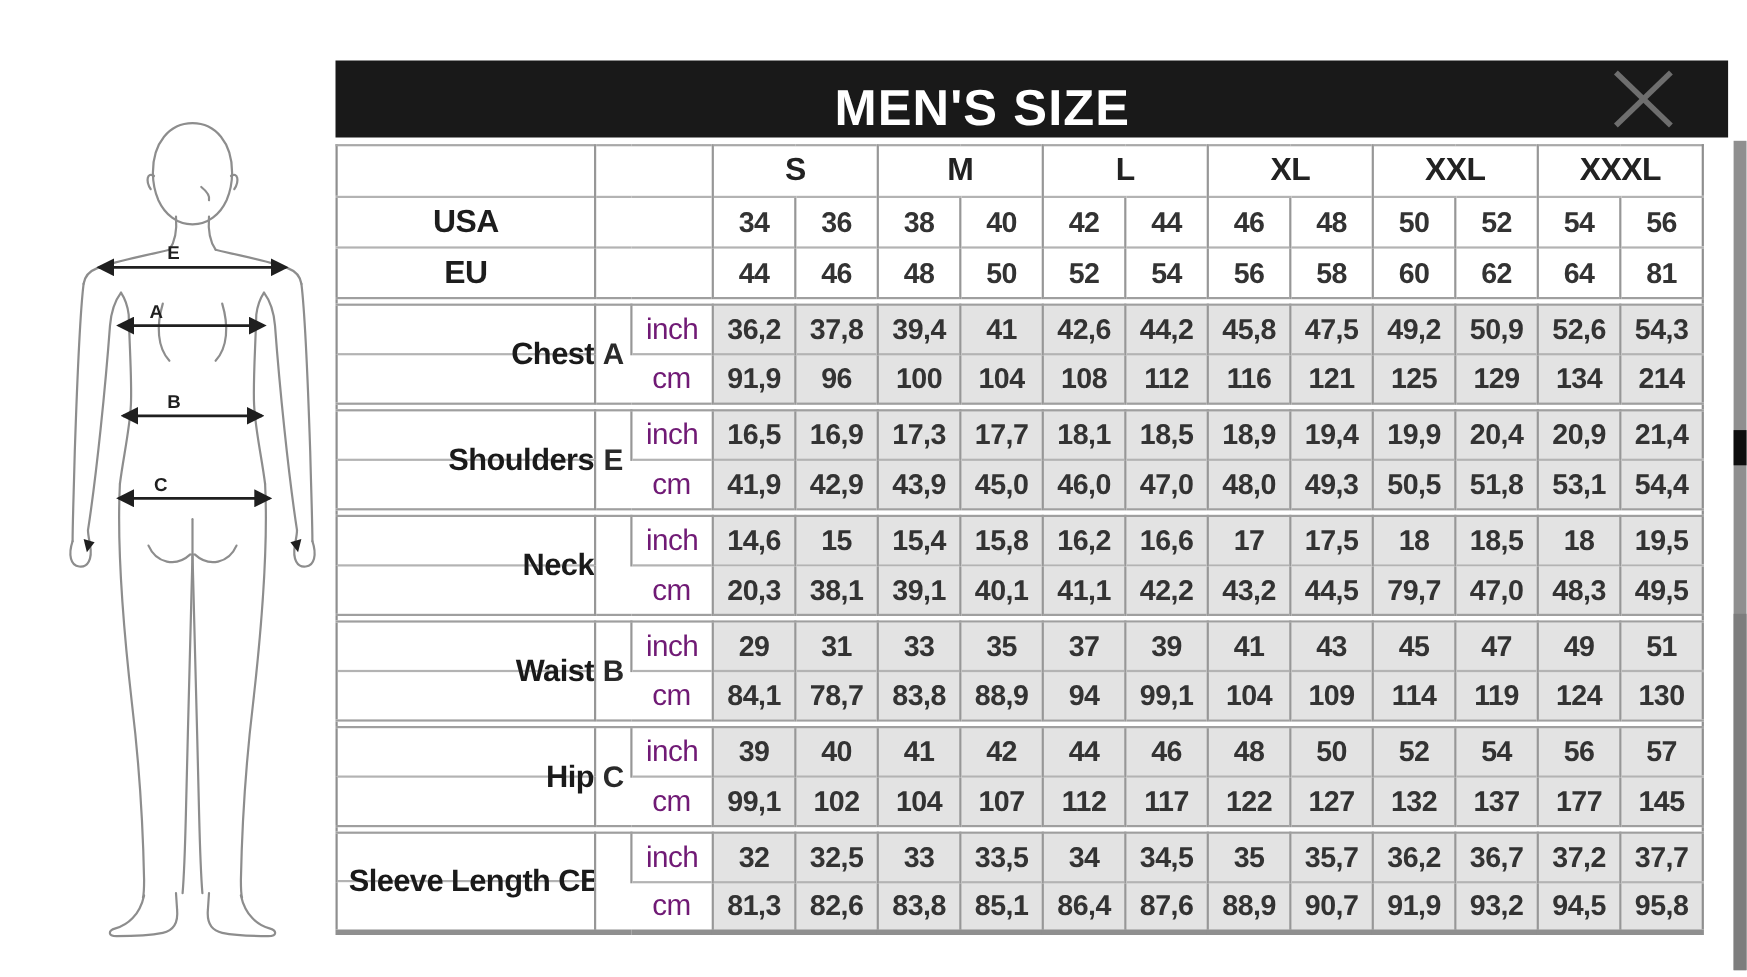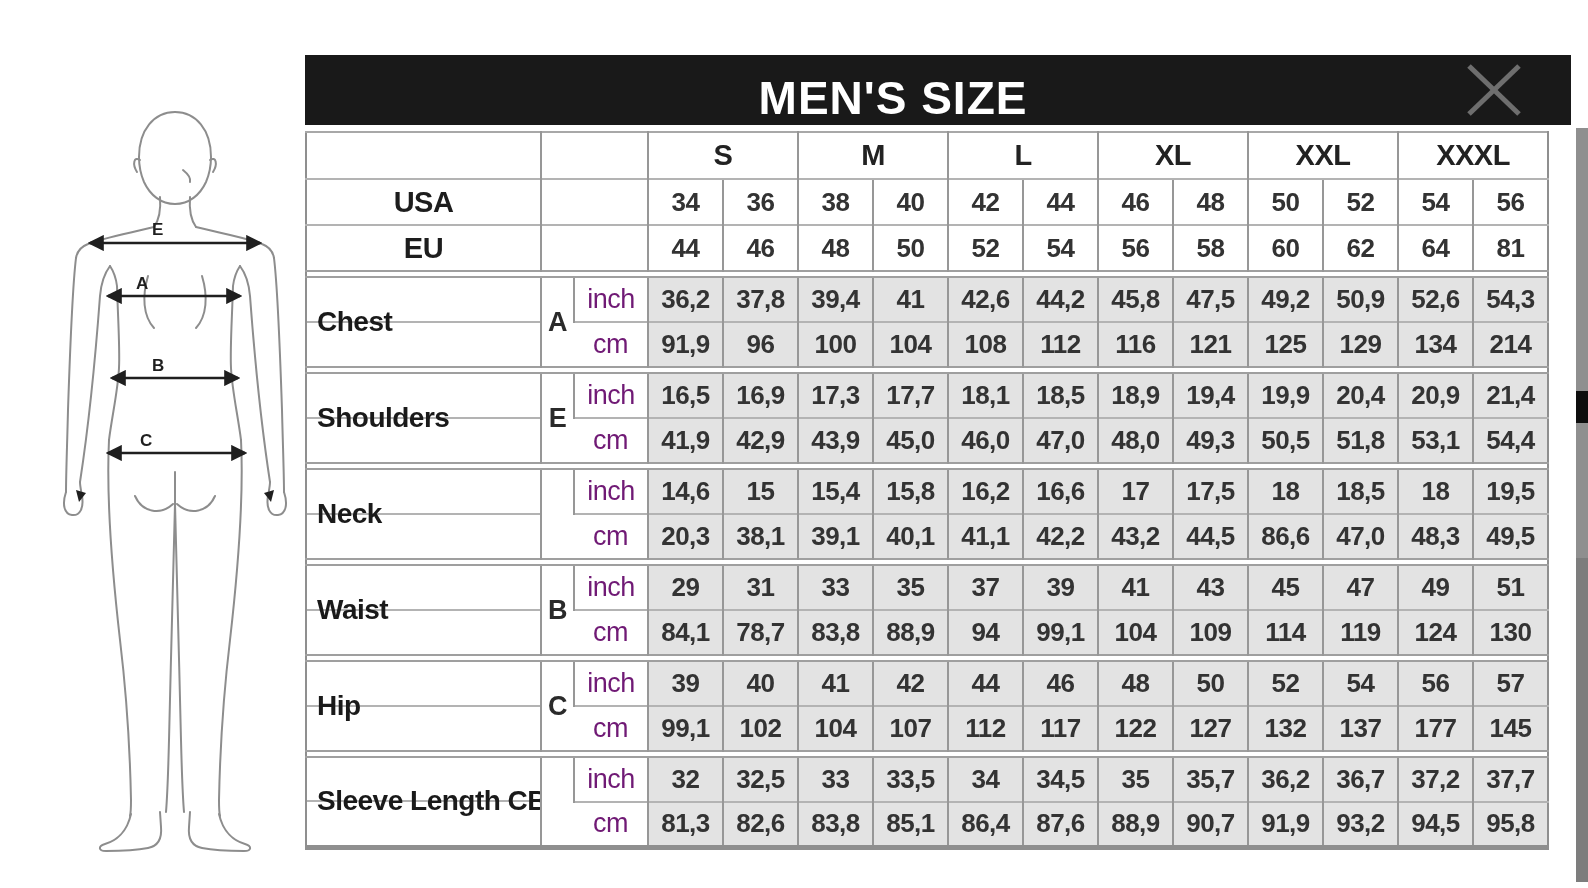--- a/index.html
+++ b/index.html
@@ -32,7 +32,7 @@
   .size-table tr.sep td{border-top:2px solid #9f9f9f;border-bottom:2px solid #9f9f9f;background:#fff;border-left:none;}
   .size-table td.size{font-weight:700;font-size:29px;color:#222;}
   .size-table td.lbl-c{font-weight:700;font-size:29px;color:#1d1d1d;}
-  .size-table td.lbl{text-align:left;padding-left:10px;font-weight:700;font-size:28px;color:#1a1a1a;
+  .size-table td.lbl{text-align:right;padding-left:10px;font-weight:700;font-size:28px;color:#1a1a1a;
                      background-color:#fff;background-image:linear-gradient(#b3b3b3,#b3b3b3);
                      background-repeat:no-repeat;background-size:100% 2px;background-position:0 50%;border-radius:24px;}
   .size-table td.letter{font-weight:700;font-size:27px;color:#2a2a2a;}

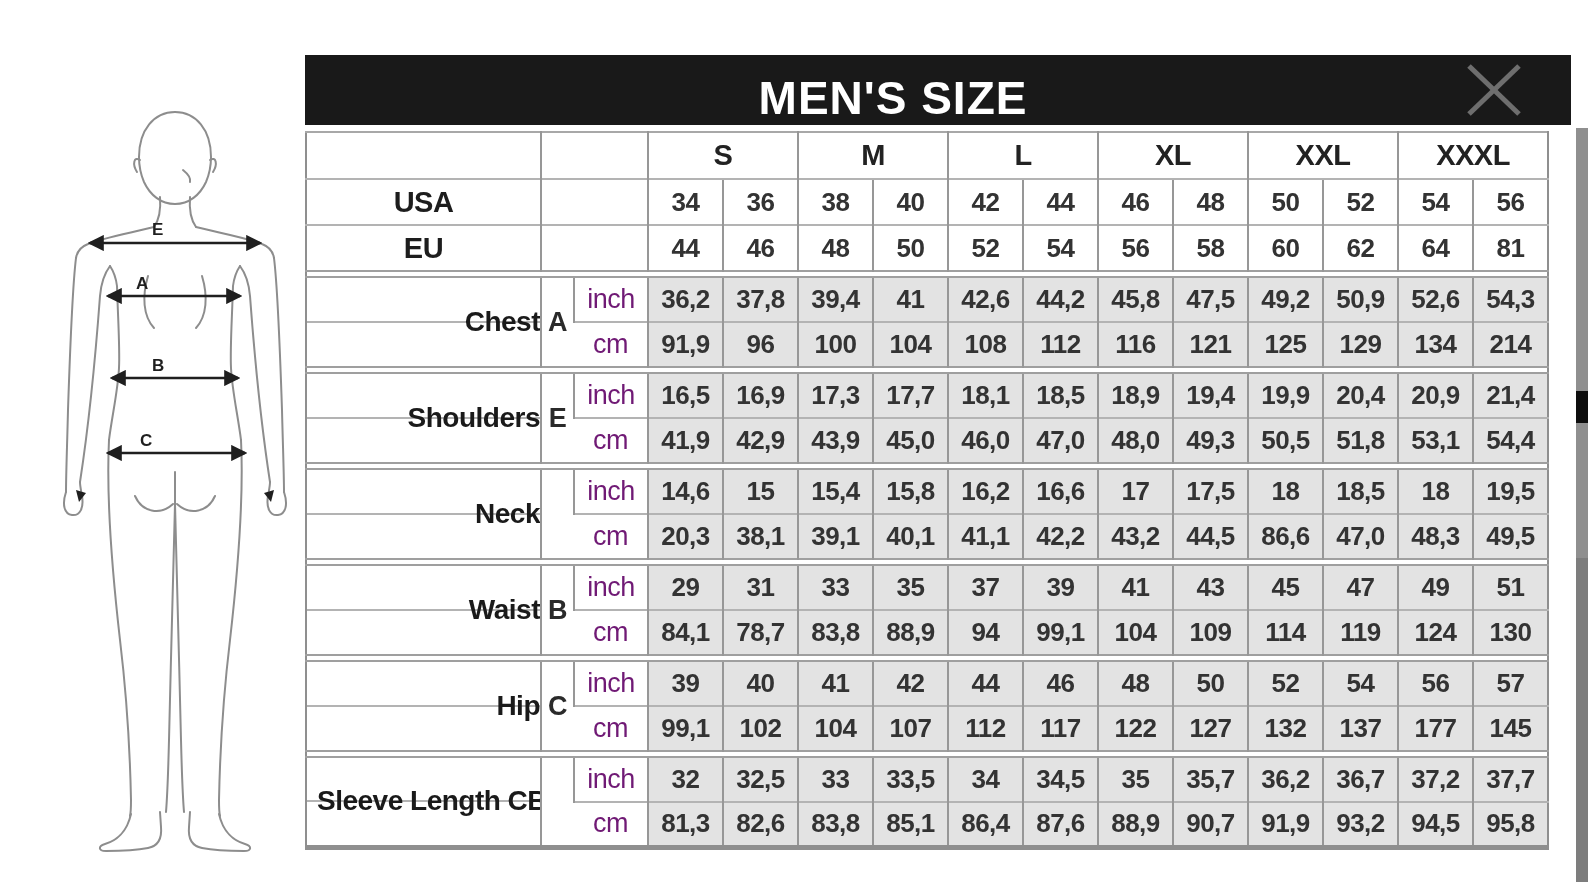--- a/index.html
+++ b/index.html
@@ -282,7 +282,7 @@
           <td class="num val">42,2</td>
           <td class="num val">43,2</td>
           <td class="num val">44,5</td>
-          <td class="num val">86,6</td>
+          <td class="num val">79,7</td>
           <td class="num val">47,0</td>
           <td class="num val">48,3</td>
           <td class="num val">49,5</td>

